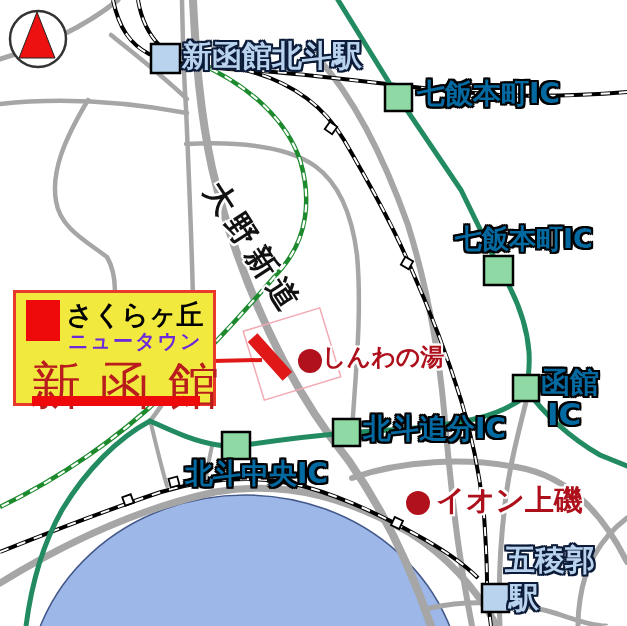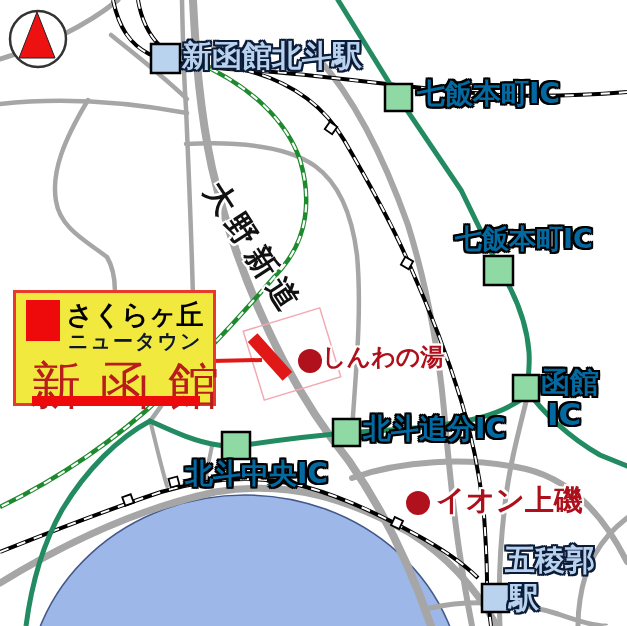--- a/index.html
+++ b/index.html
@@ -22,7 +22,7 @@
            background:#f2e93e;border:3px solid #e8392a;}
   .callout-redsquare{position:absolute;left:10px;top:7px;width:34px;height:41px;background:#ee0a0a;}
   .co-l1{position:absolute;left:50px;top:4px;font-size:27px;font-weight:bold;color:#000;white-space:nowrap;text-align:center;}
-  .co-l2{position:absolute;left:52px;top:35px;font-size:20px;font-weight:bold;color:#0f172a;letter-spacing:2px;white-space:nowrap;}
+  .co-l2{position:absolute;left:52px;top:35px;font-size:20px;font-weight:bold;color:#6d28d9;letter-spacing:2px;white-space:nowrap;}
   .co-title{position:absolute;left:14px;top:59px;font-size:51px;font-weight:normal;color:#b91c1c;
             letter-spacing:18px;white-space:nowrap;}
   .co-underline{position:absolute;left:16px;top:103px;width:168px;height:10px;background:#ee0a0a;}

